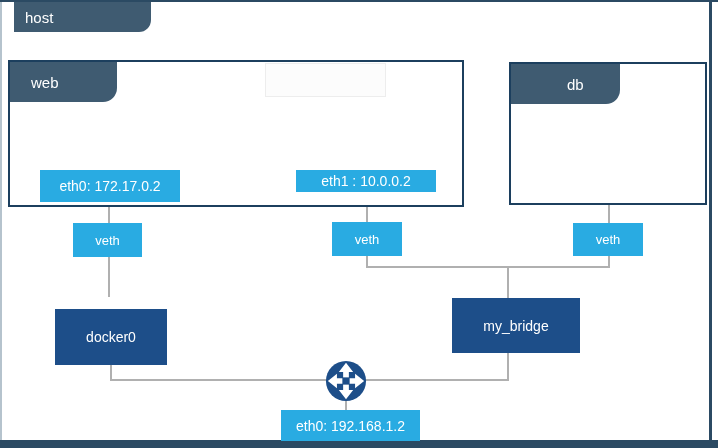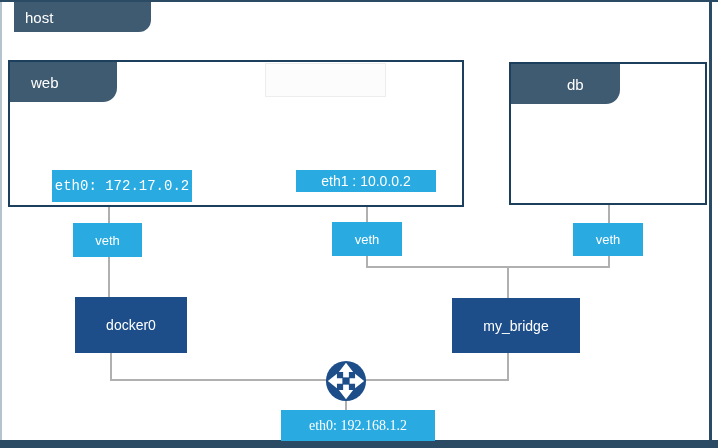--- a/index.html
+++ b/index.html
@@ -27,7 +27,7 @@
 
   
   .chip{background:#29abe2;color:#ffffff;font-size:14px;display:flex;align-items:center;justify-content:center;}
-  .eth0-web{left:52px;top:170px;width:140px;height:32px;font-family:Liberation Mono, monospace;}
+  .eth0-web{left:40px;top:170px;width:140px;height:32px;}
   .eth1-web{left:296px;top:170px;width:140px;height:22px;}
   .eth0-db{left:540px;top:169px;width:138px;height:32px;}
   .veth1{left:73px;top:223px;width:69px;height:34px;font-size:13px;}

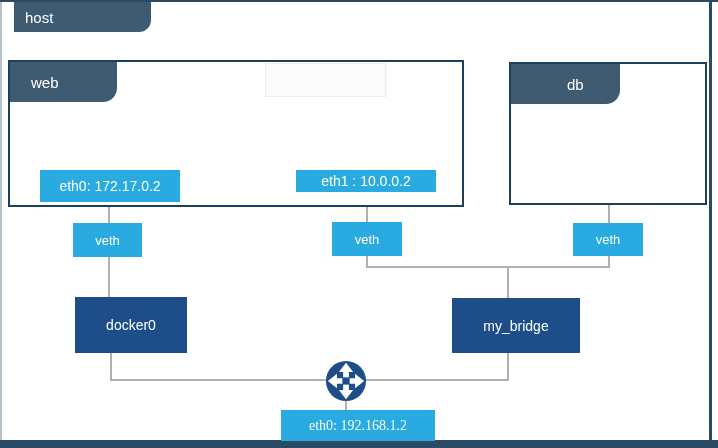--- a/index.html
+++ b/index.html
@@ -37,7 +37,7 @@
 
   
   .bridge{background:#1d4e89;color:#ffffff;font-size:14px;display:flex;align-items:center;justify-content:center;}
-  .docker0{left:55px;top:297px;width:112px;height:56px;margin-left:20px;}
+  .docker0{left:55px;top:309px;width:112px;height:56px;}
   .my-bridge{left:452px;top:298px;width:128px;height:55px;}
 
   

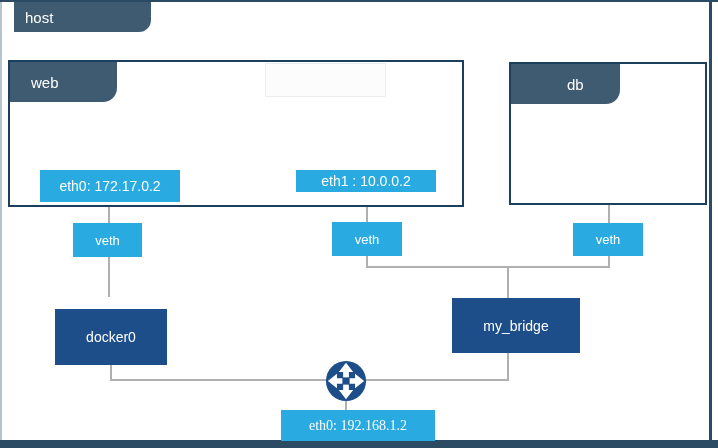--- a/index.html
+++ b/index.html
@@ -33,7 +33,7 @@
   .veth1{left:73px;top:223px;width:69px;height:34px;font-size:13px;}
   .veth2{left:332px;top:222px;width:70px;height:34px;font-size:13px;}
   .veth3{left:573px;top:223px;width:70px;height:33px;font-size:13px;}
-  .eth0-host{left:281px;top:410px;width:154px;height:31px;font-family:Liberation Serif, serif;}
+  .eth0-host{left:281px;top:410px;width:139px;height:31px;}
 
   
   .bridge{background:#1d4e89;color:#ffffff;font-size:14px;display:flex;align-items:center;justify-content:center;}

